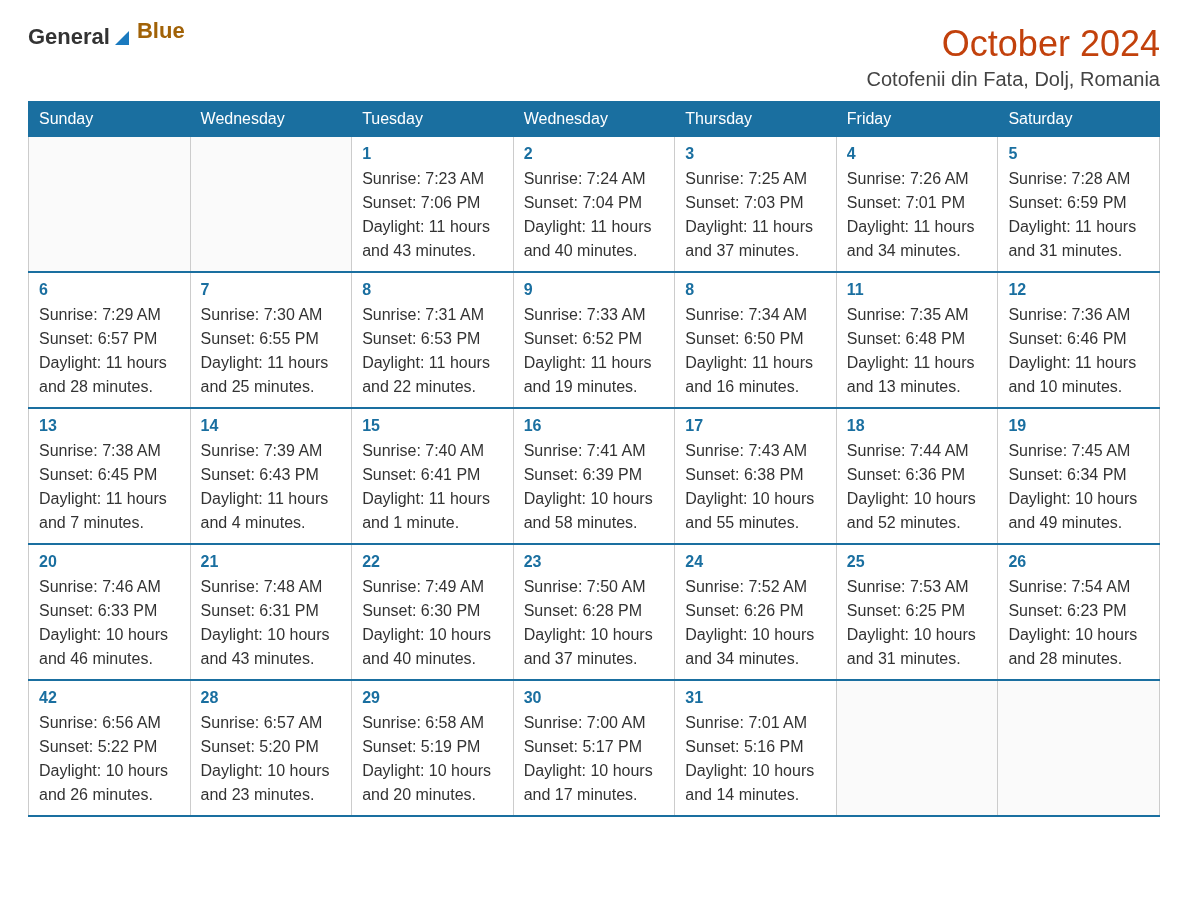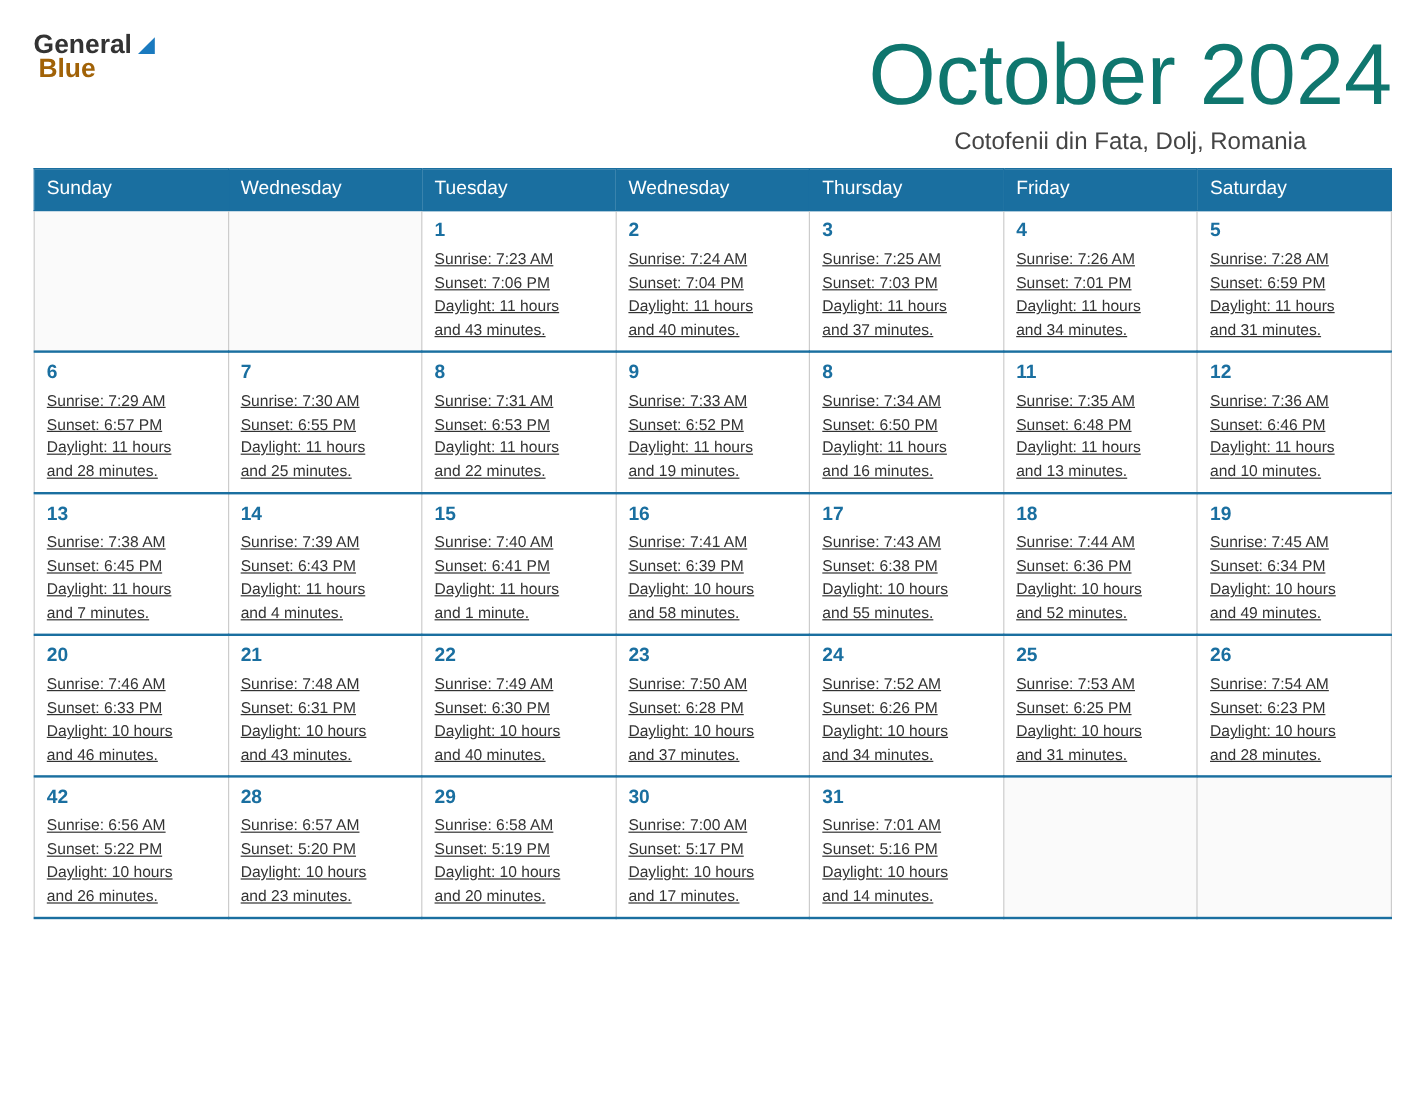--- a/index.html
+++ b/index.html
@@ -88,7 +88,7 @@
     }
     .logo-wrapper {
       display: flex;
-      flex-direction: column;
+      flex-direction: row;
       align-items: flex-start;
     }
     .logo-line {

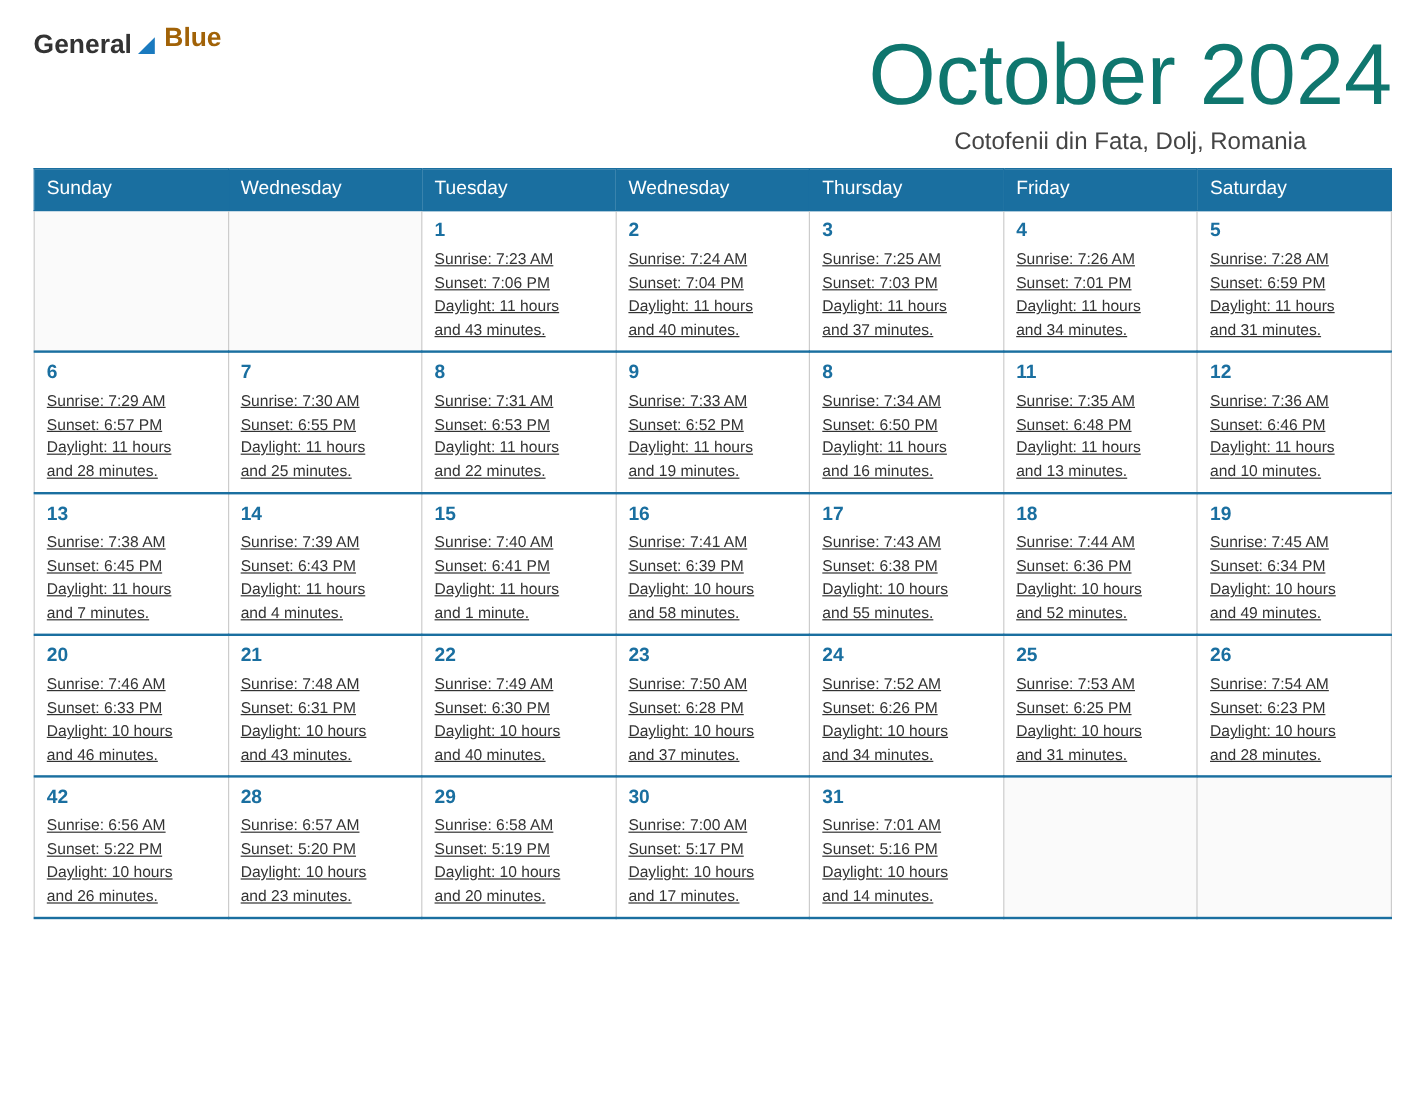--- a/index.html
+++ b/index.html
@@ -30,9 +30,9 @@
       text-align: right;
     }
     .month-title {
-      font-size: 72px;
+      font-size: 36px;
       font-weight: normal;
-      color: #0f766e;
+      color: #c2410c;
       line-height: 1.1;
     }
     .location-title {

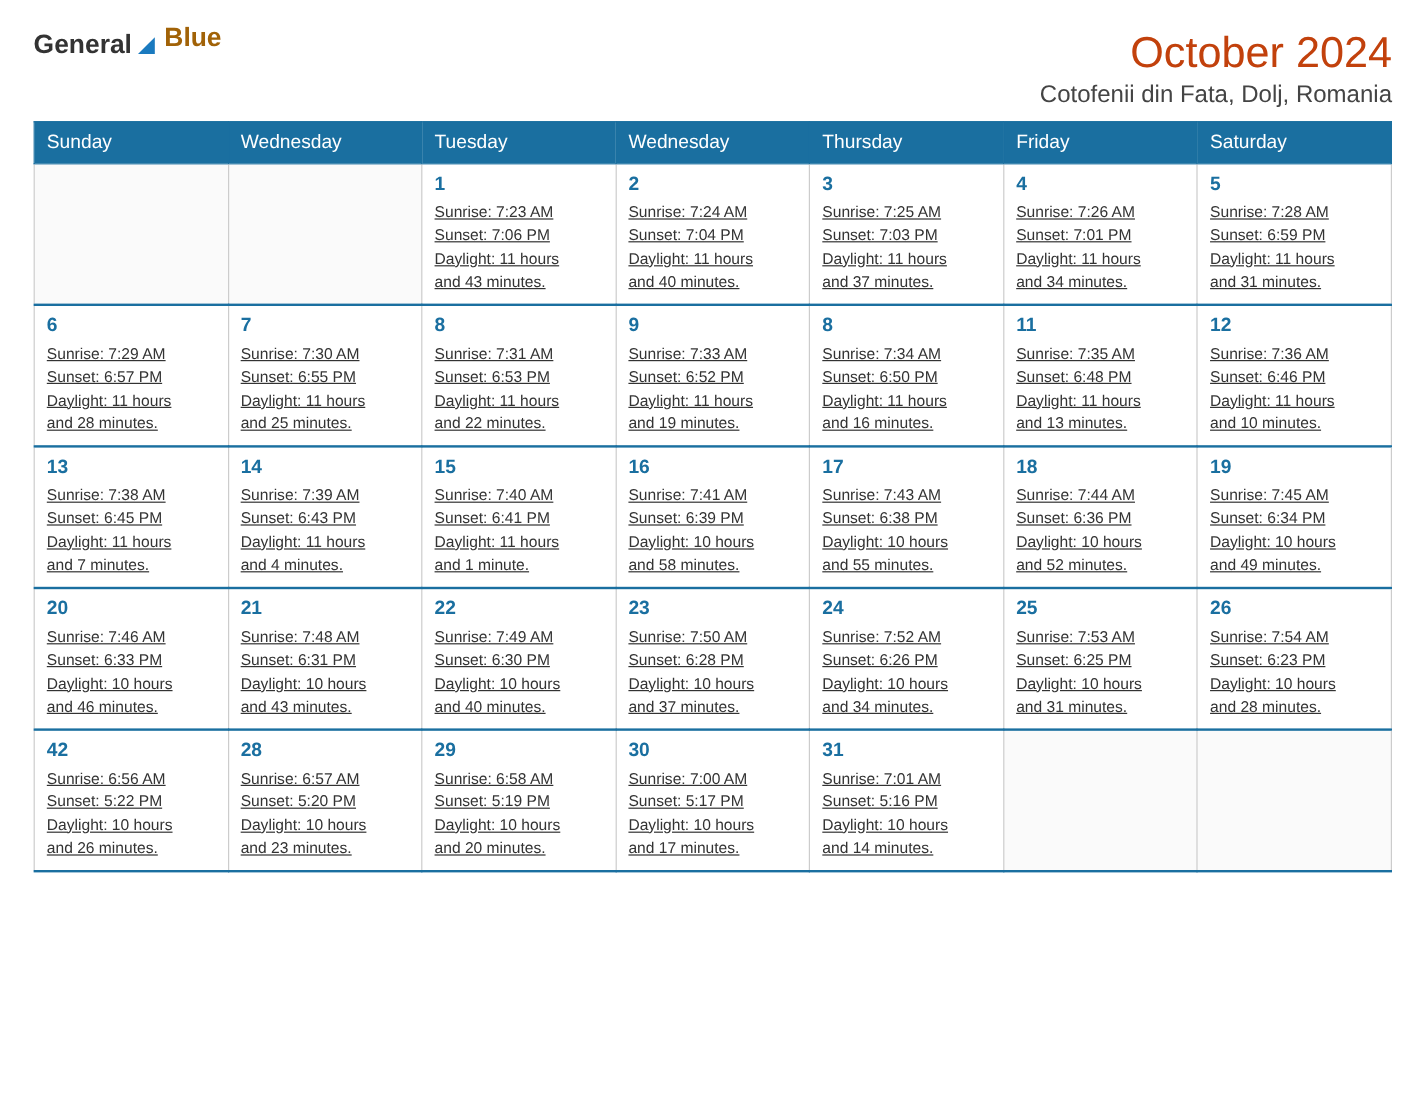--- a/index.html
+++ b/index.html
@@ -75,10 +75,9 @@
       margin-bottom: 4px;
     }
     .day-info {
-      font-size: 13px;
+      font-size: 16px;
       color: #333;
       line-height: 1.5;
-      text-decoration: underline;
     }
     tbody tr {
       border-bottom: 2px solid #1a6fa0;

